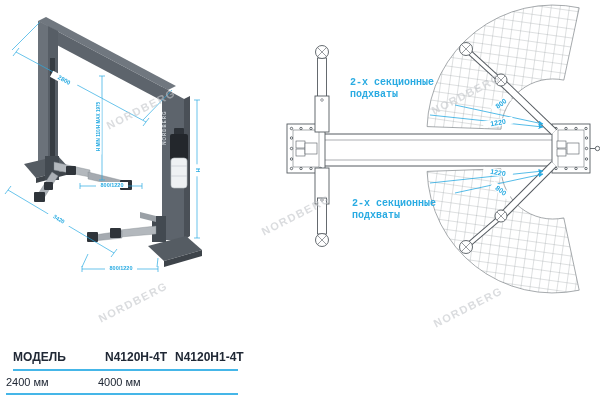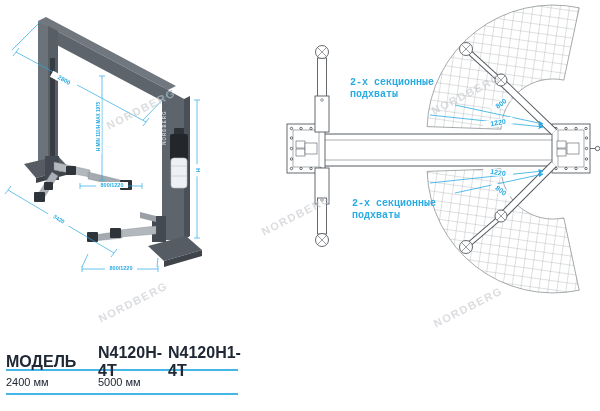--- a/index.html
+++ b/index.html
@@ -31,7 +31,7 @@
   .arms-lower{left:352px;top:198px;}
   .spec-table{position:absolute;left:6px;top:344px;width:232px;color:#202835;}
   .row{display:grid;grid-template-columns:92px 70px 70px;align-items:center;}
-  .t-head{height:25px;border-bottom:2px solid #45b6e8;font-weight:700;font-size:16px;}
+  .t-head{height:25px;border-bottom:2px solid #45b6e8;font-weight:700;font-size:12px;margin-left:7px;}
   .t-row{border-bottom:2px solid #45b6e8;padding:5px 0;font-size:11px;}
   .cc{text-align:left;}
   .rlabel{font-size:10px;line-height:1.3;padding-right:6px;}

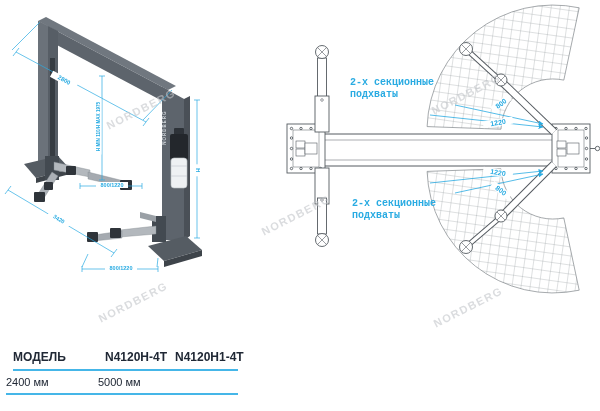--- a/index.html
+++ b/index.html
@@ -249,7 +249,7 @@
     </div>
     <div class="row t-row">
       <div class="cc">2400 мм</div>
-      <div class="cc">5000 мм</div>
+      <div class="cc">4000 мм</div>
     </div>
   </div>
 

